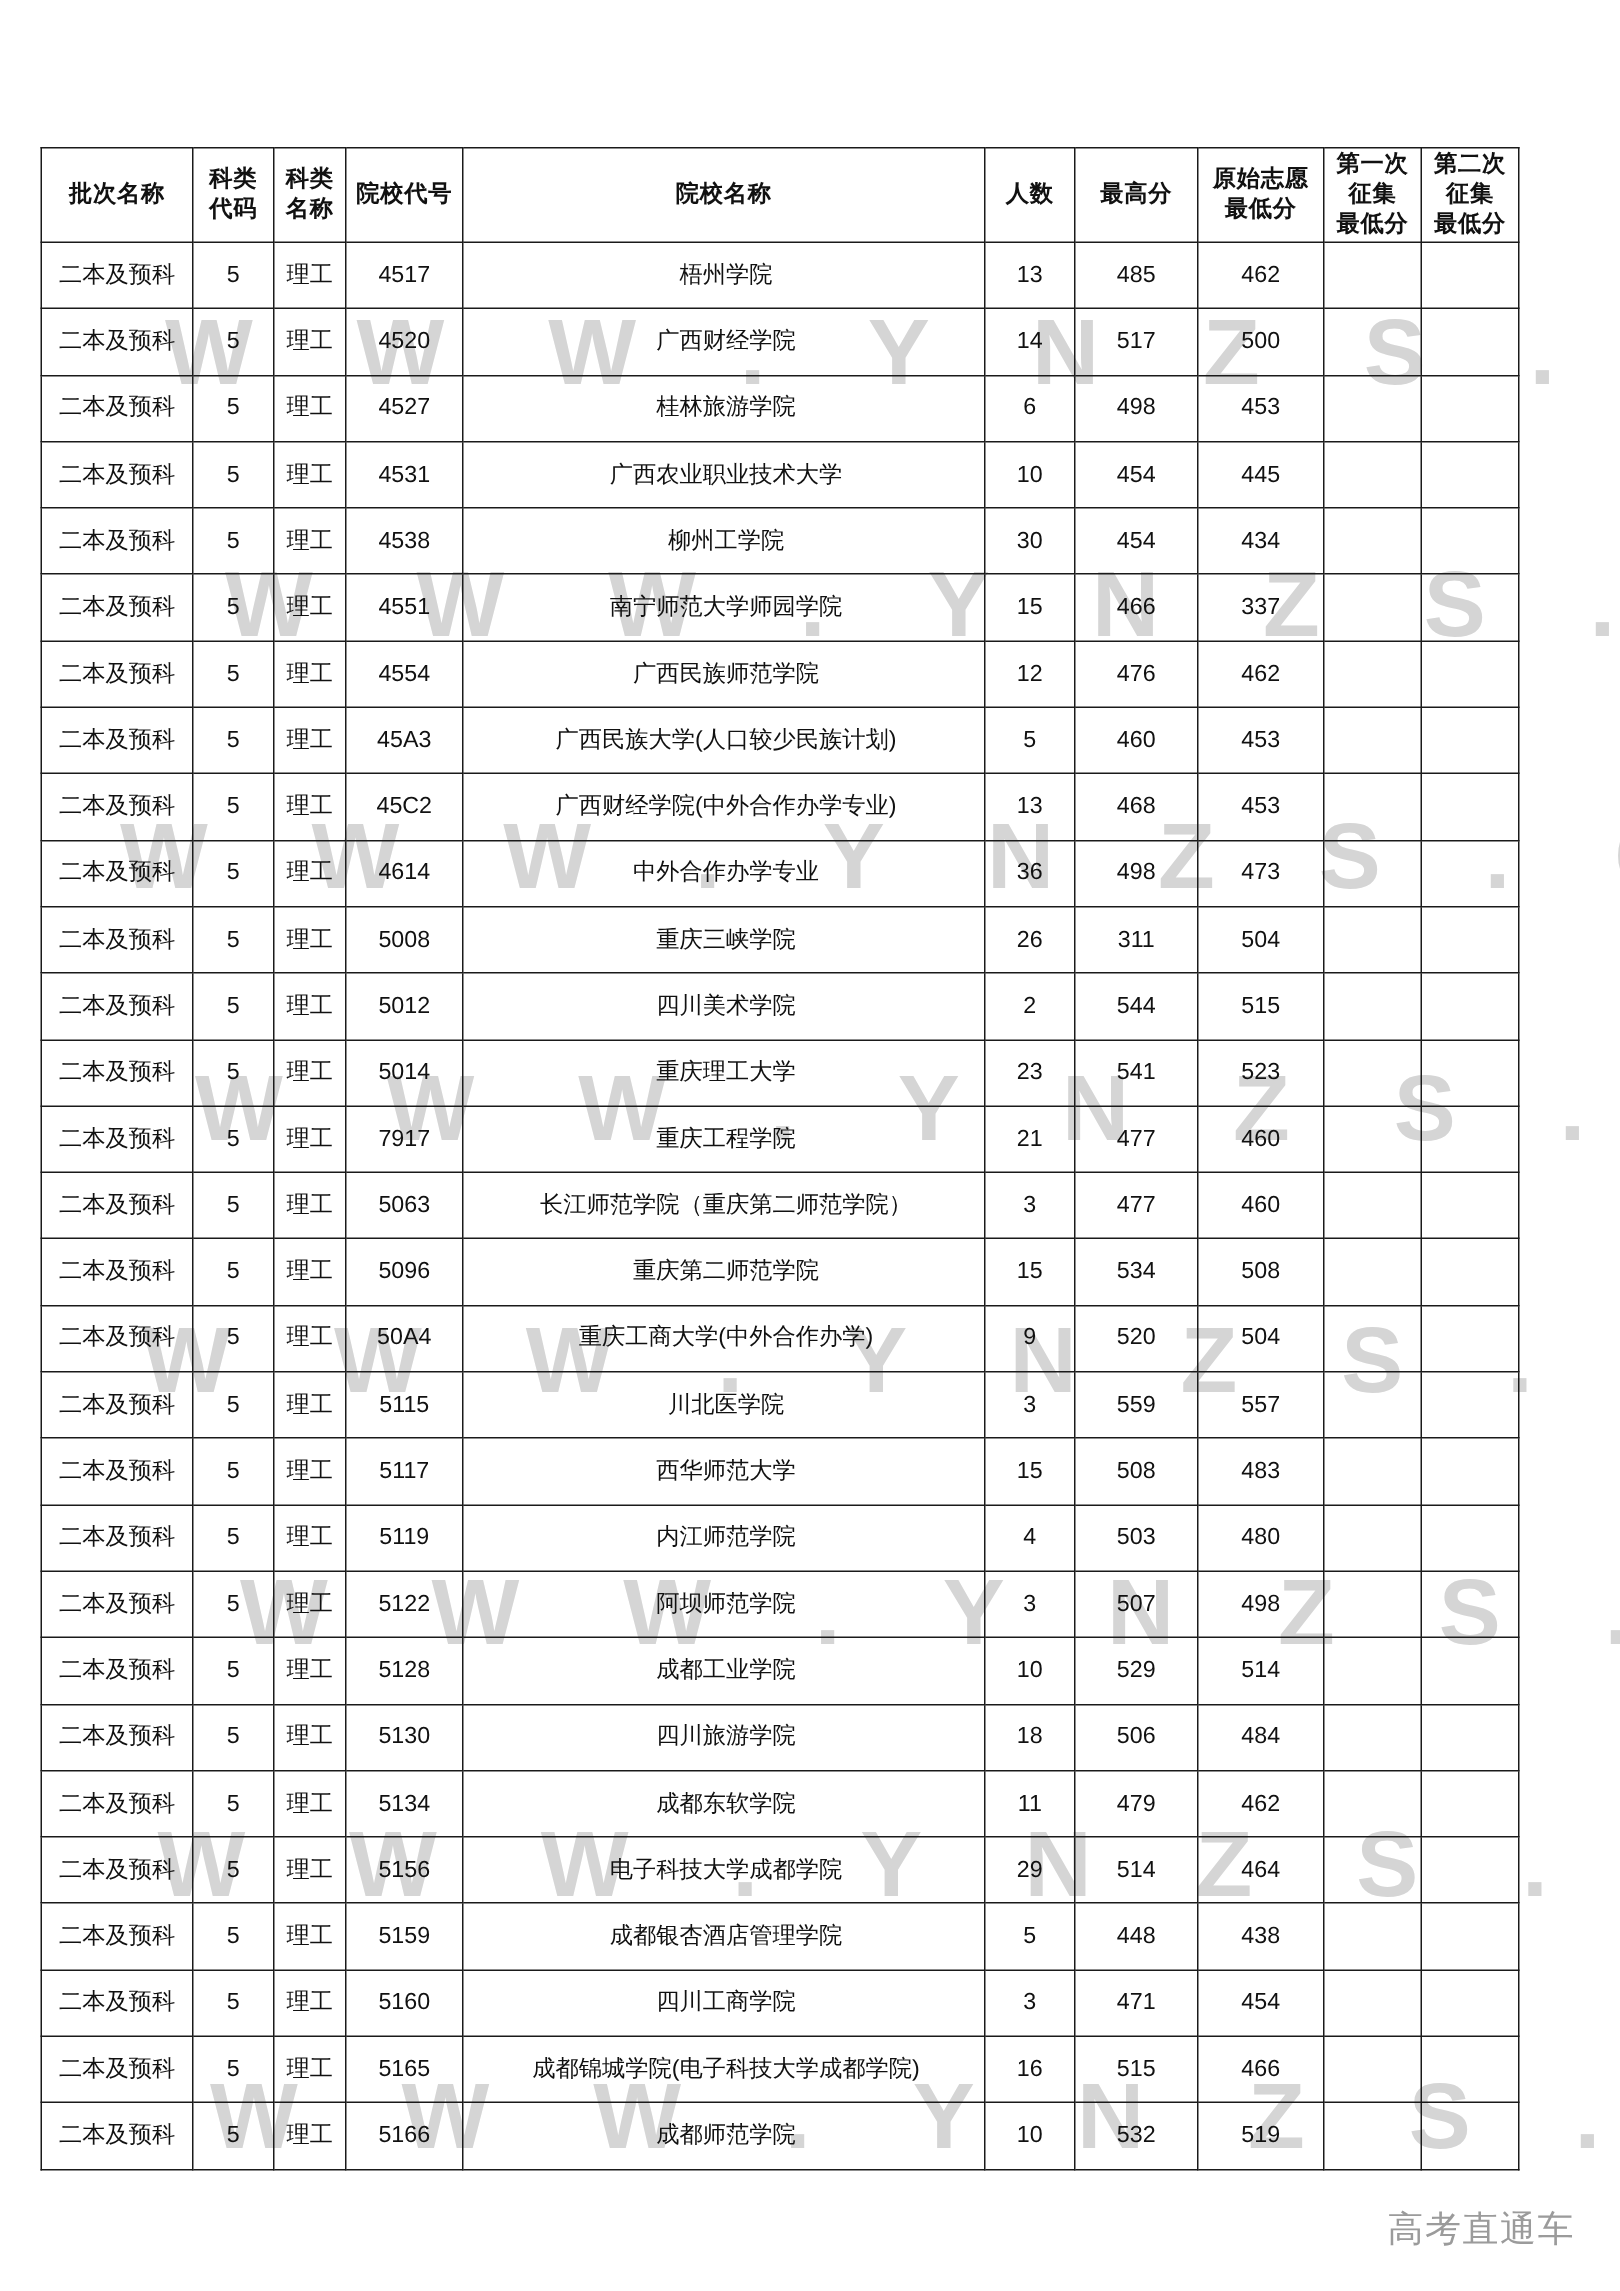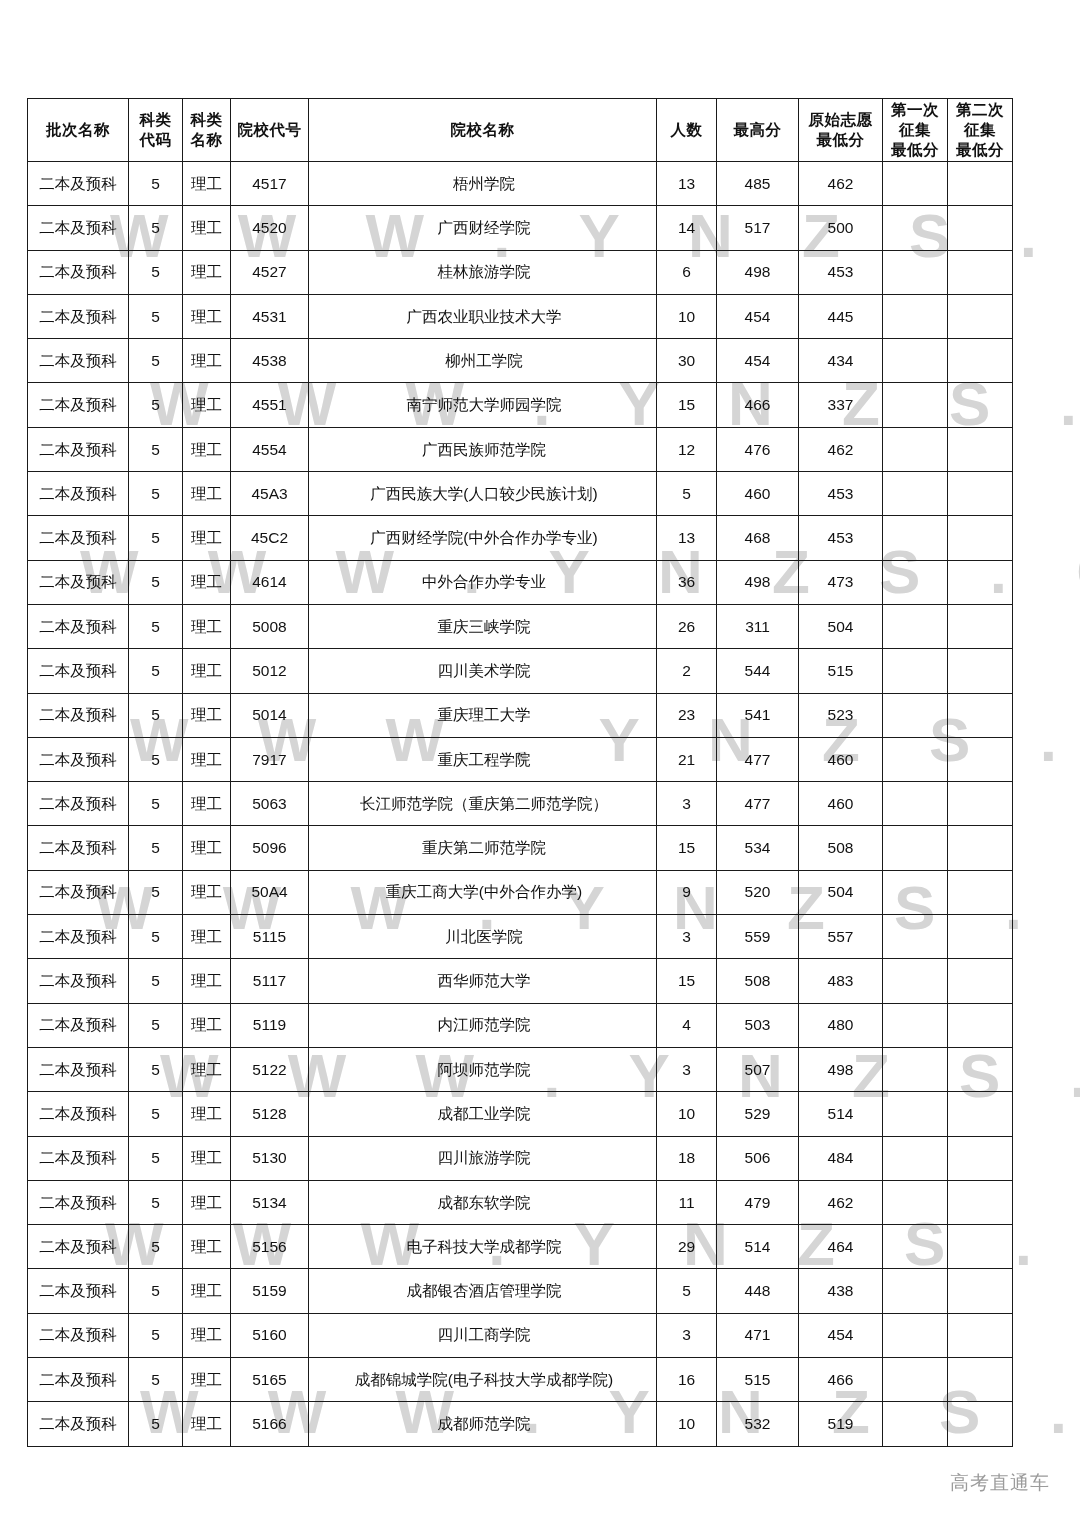--- a/index.html
+++ b/index.html
@@ -100,7 +100,7 @@
     position: absolute;
     right: 30px;
     top: 1470px;
-    font-size: 19px;
+    font-size: 24px;
     color: #9b9b9b;
     letter-spacing: 1px;
     font-family: "Liberation Sans", sans-serif;

